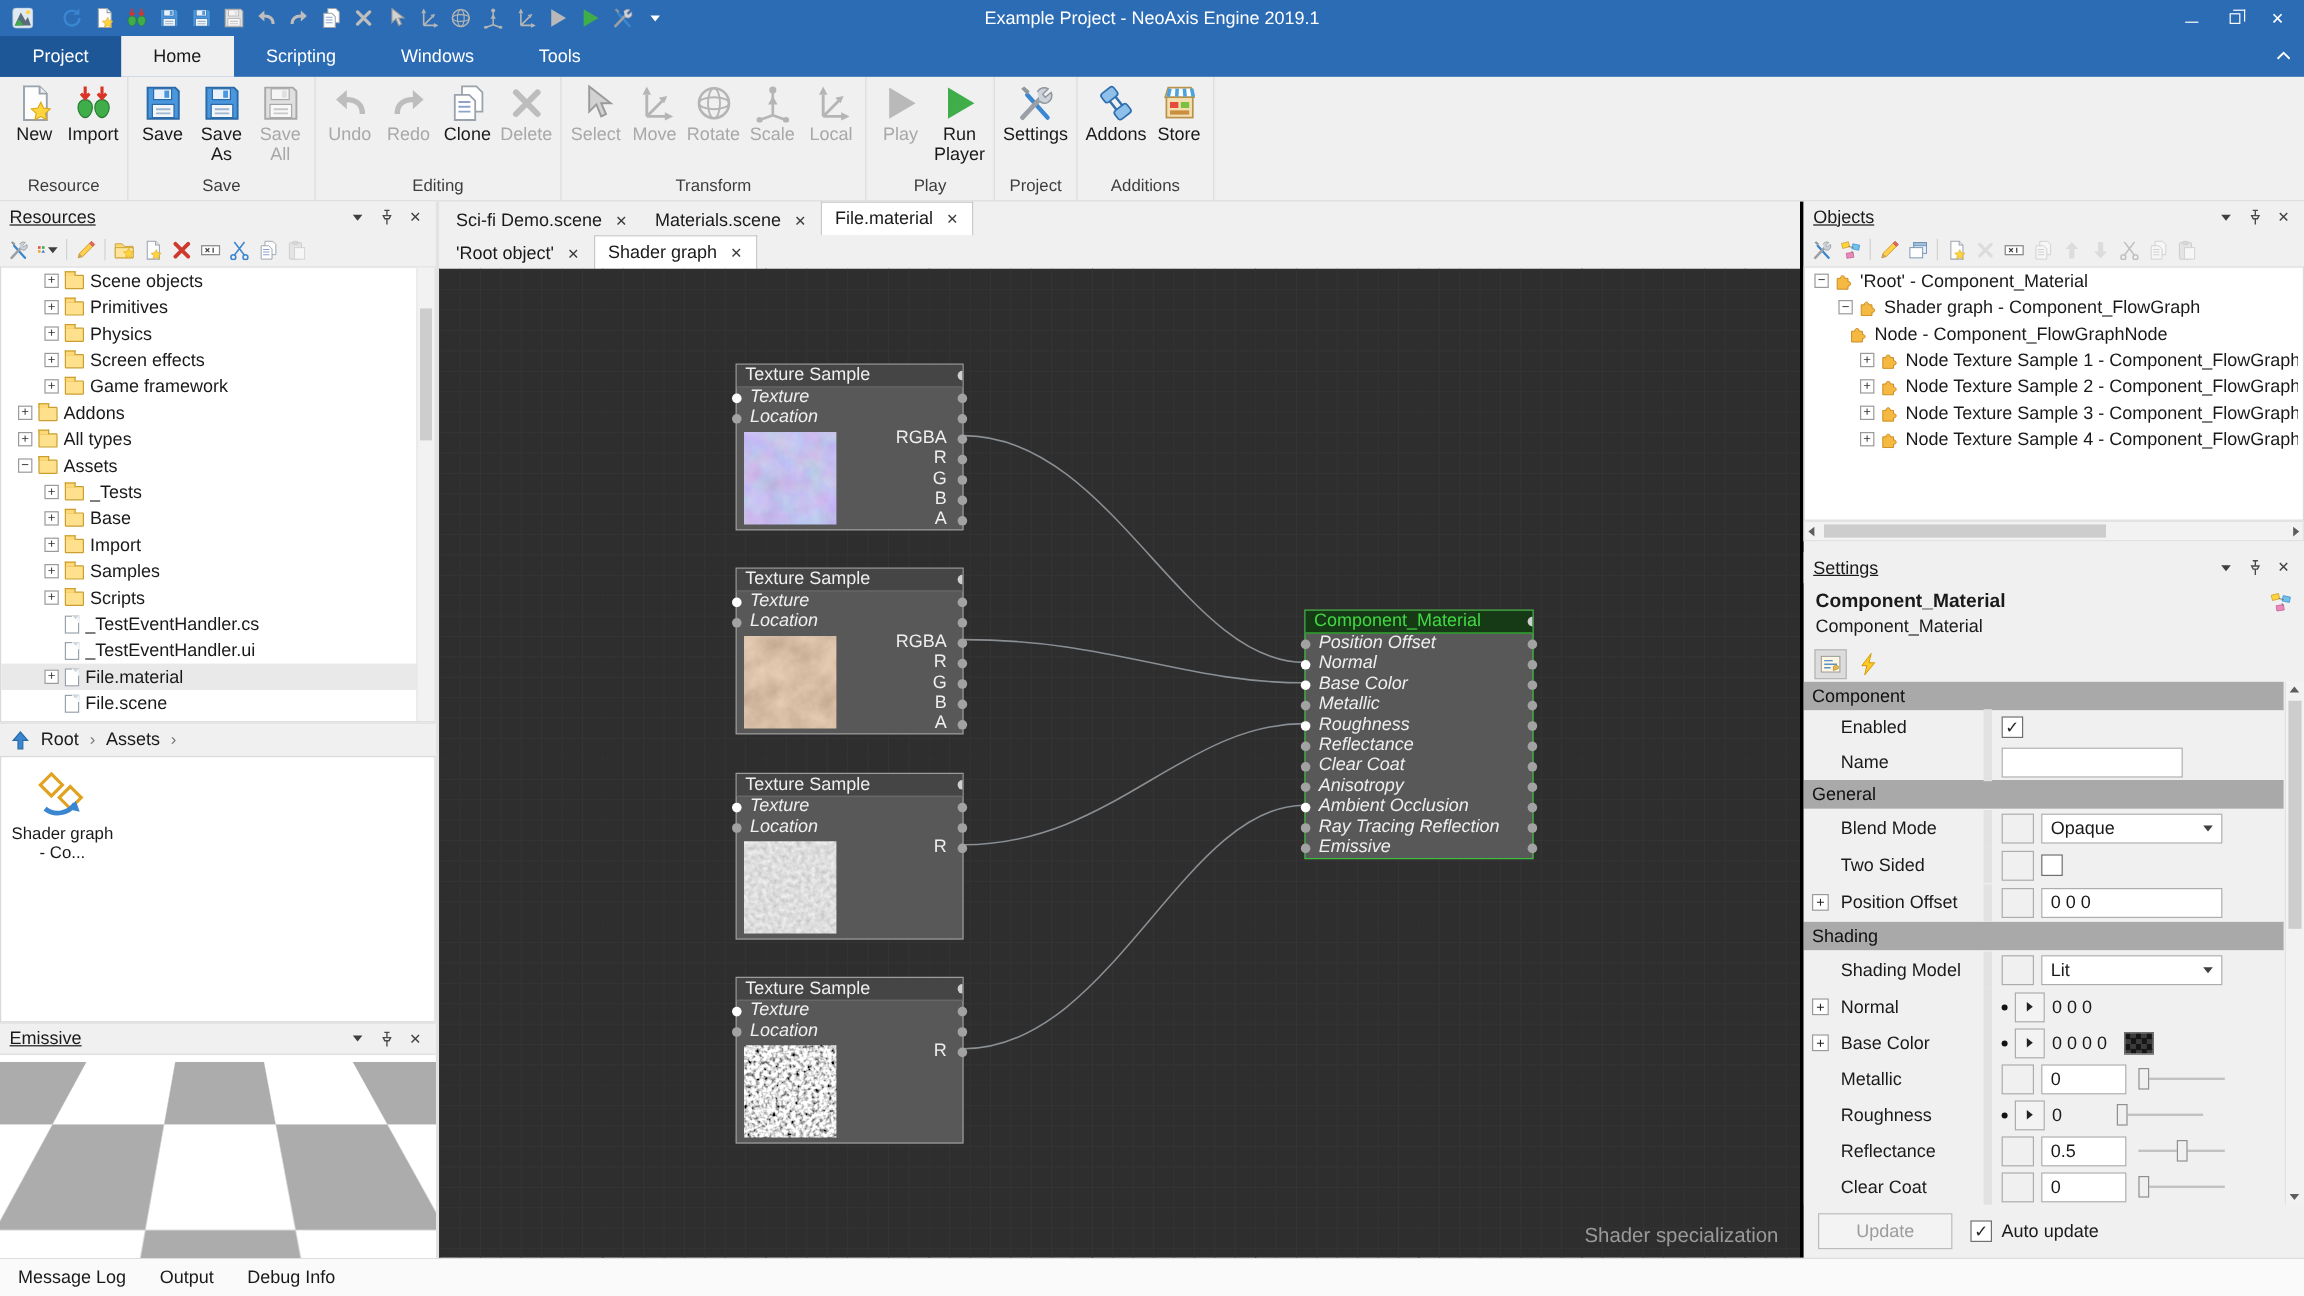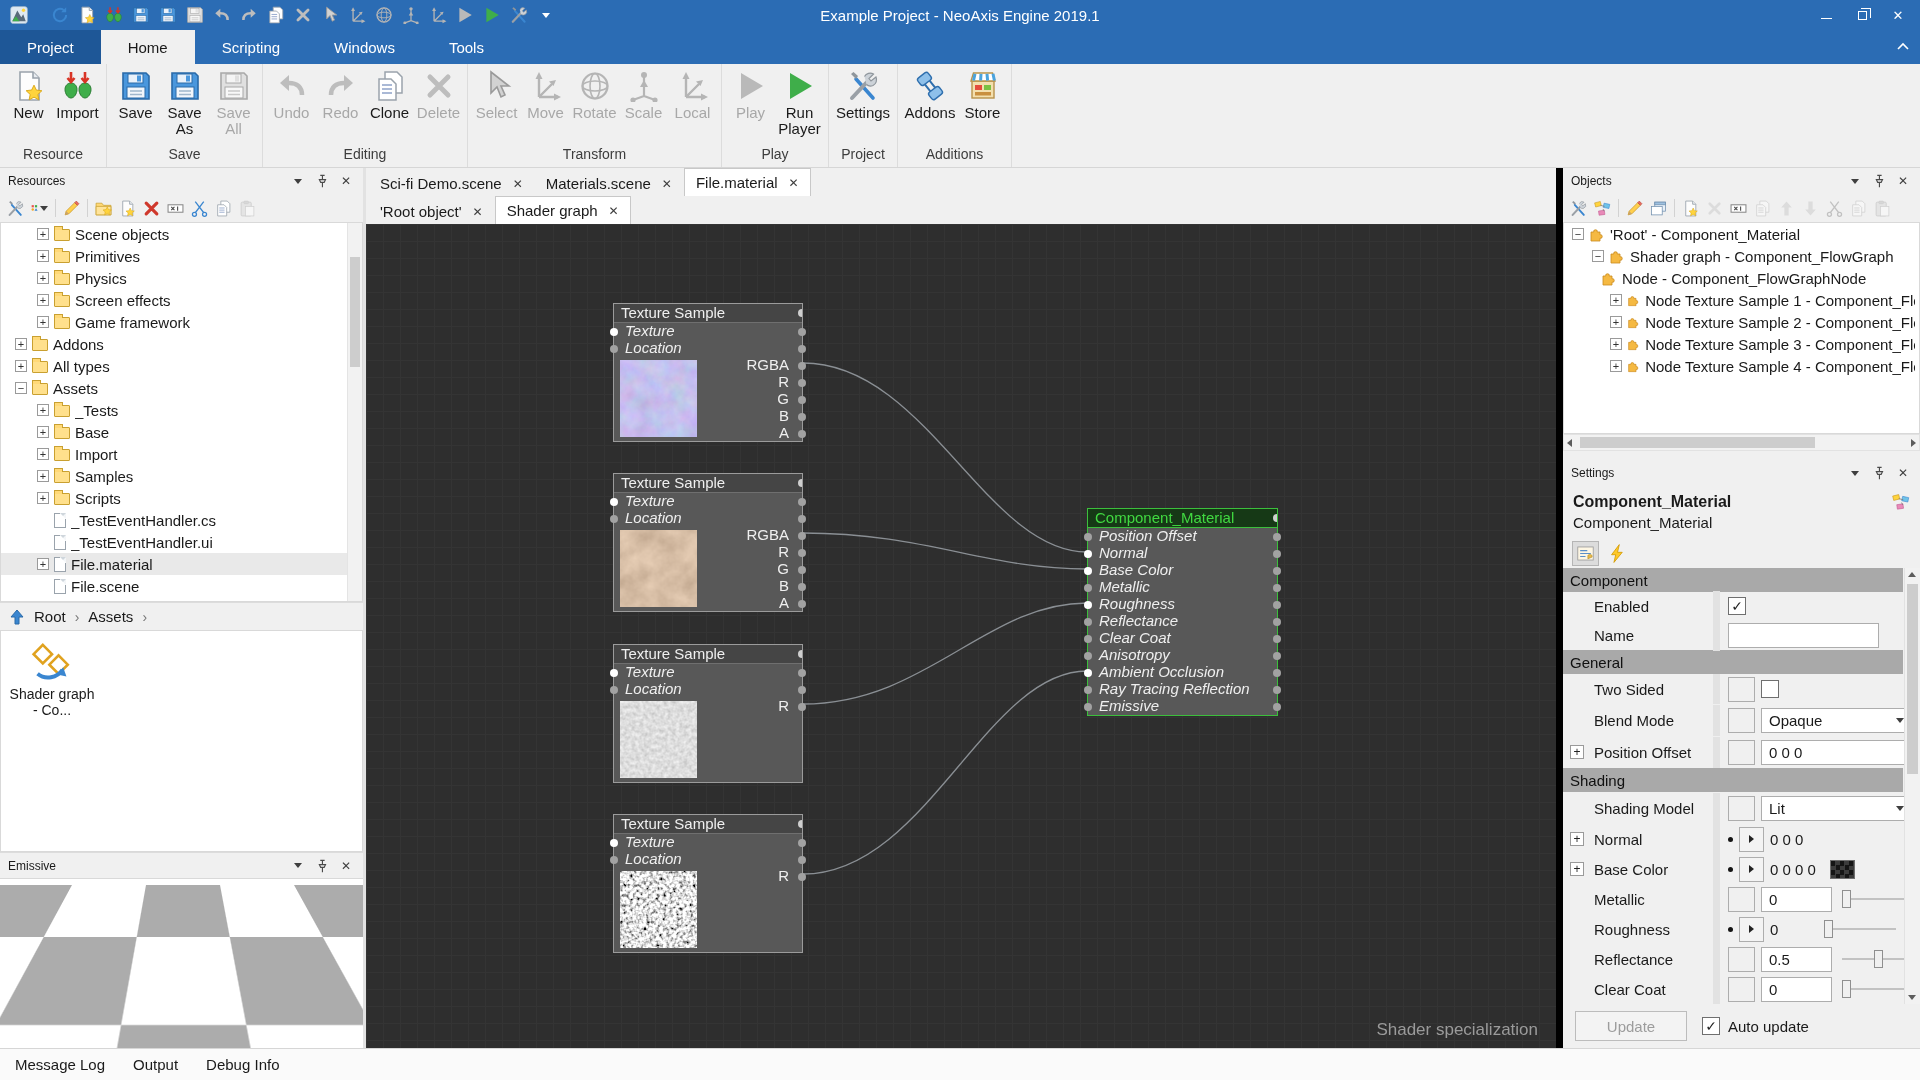--- a/index.html
+++ b/index.html
@@ -42,7 +42,7 @@
 .rightcol{width:364px;display:flex;flex-direction:column;background:#f0f0f0;border-left:7px solid #000000;}
 
 .phead{height:26px;display:flex;align-items:center;padding:0 8px;gap:6px;background:#f0f0f0;}
-.ptitle{flex:1;font-size:12px;}
+.ptitle{flex:1;font-size:15px;text-decoration:underline;}
 .hbtn{width:18px;height:16px;display:flex;align-items:center;justify-content:center;color:#3f3f3f;font-size:12px;}
 .ptoolbar{height:28px;display:flex;align-items:center;gap:7px;padding:0 7px;background:#f0f0f0;}
 .ti{width:17px;height:17px;flex:none;}

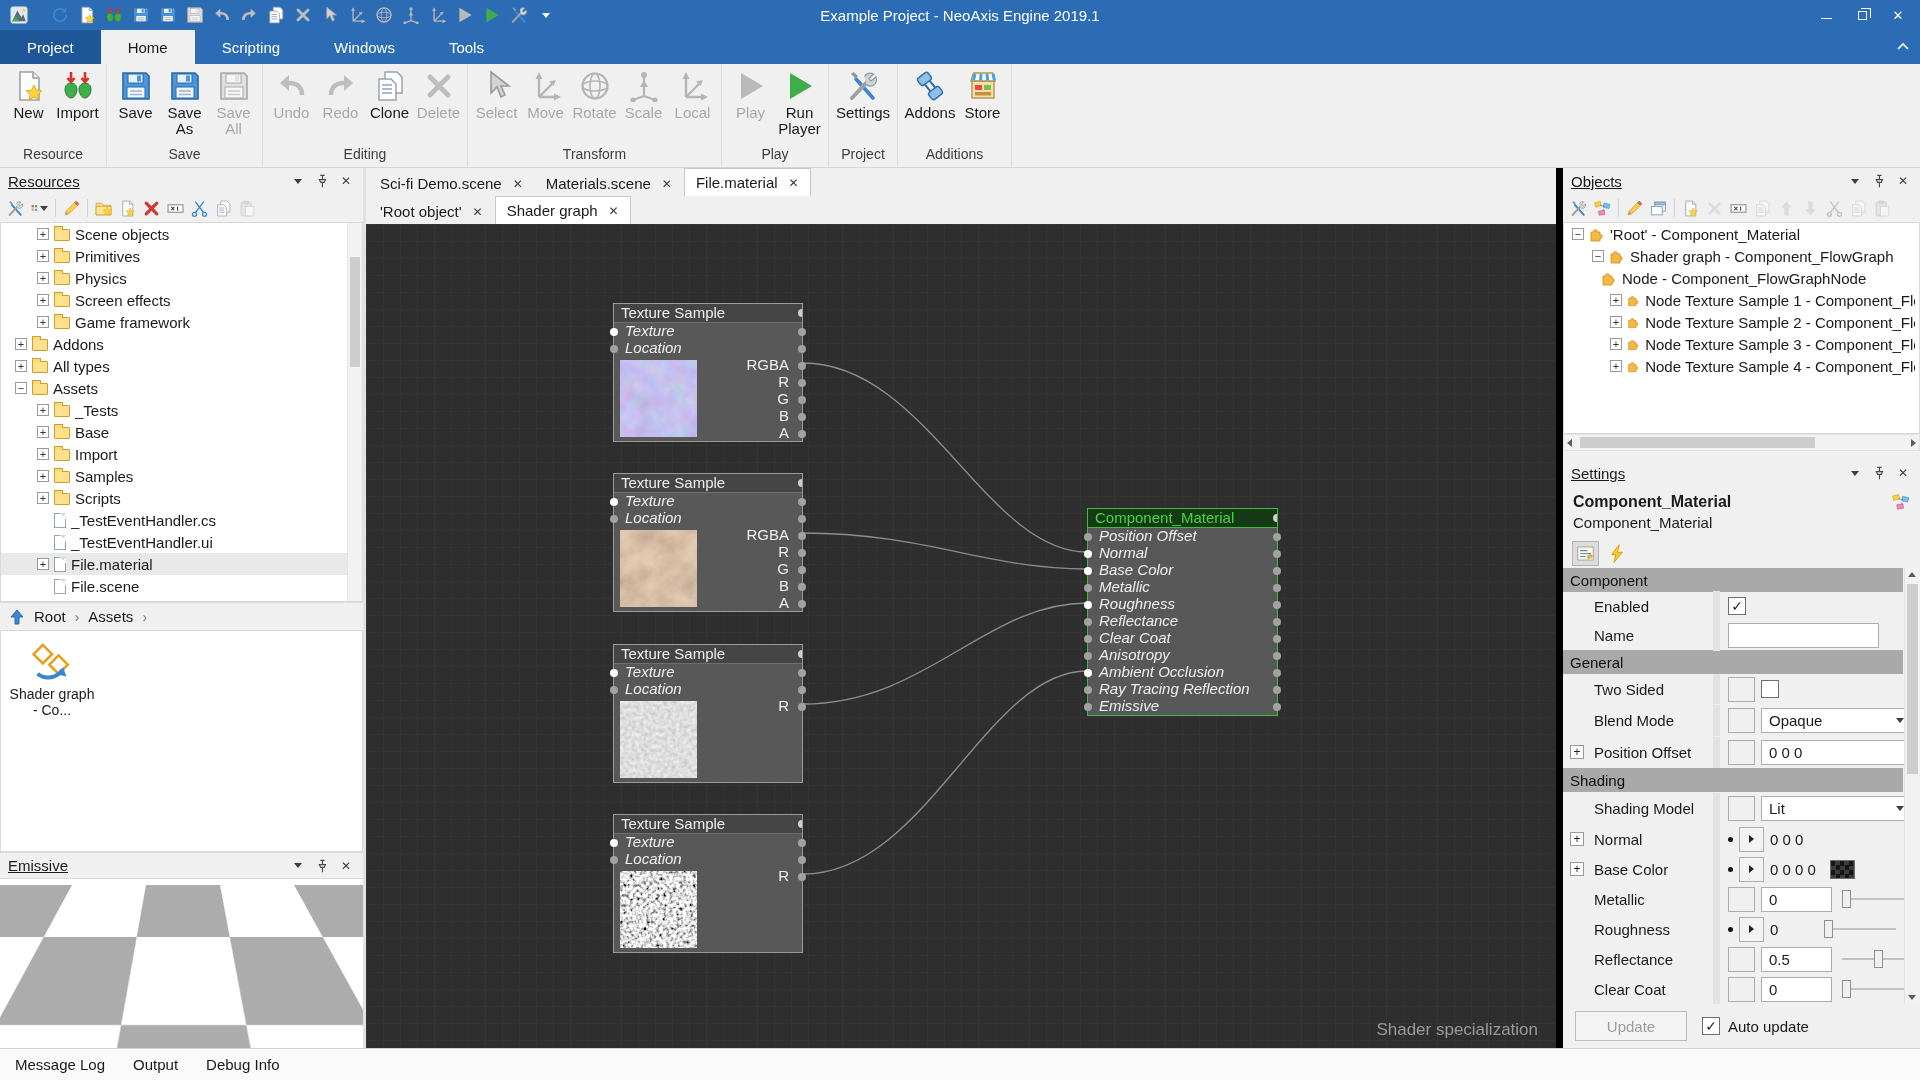--- a/index.html
+++ b/index.html
@@ -39,7 +39,7 @@
 .main{display:flex;height:880px;background:#e8e8e8;}
 .leftcol{width:366px;display:flex;flex-direction:column;background:#f0f0f0;border-right:3px solid #e2e2e2;}
 .centercol{flex:1;display:flex;flex-direction:column;min-width:0;}
-.rightcol{width:364px;display:flex;flex-direction:column;background:#f0f0f0;border-left:7px solid #000000;}
+.rightcol{width:420px;display:flex;flex-direction:column;background:#f0f0f0;border-left:3px solid #000000;}
 
 .phead{height:26px;display:flex;align-items:center;padding:0 8px;gap:6px;background:#f0f0f0;}
 .ptitle{flex:1;font-size:15px;text-decoration:underline;}

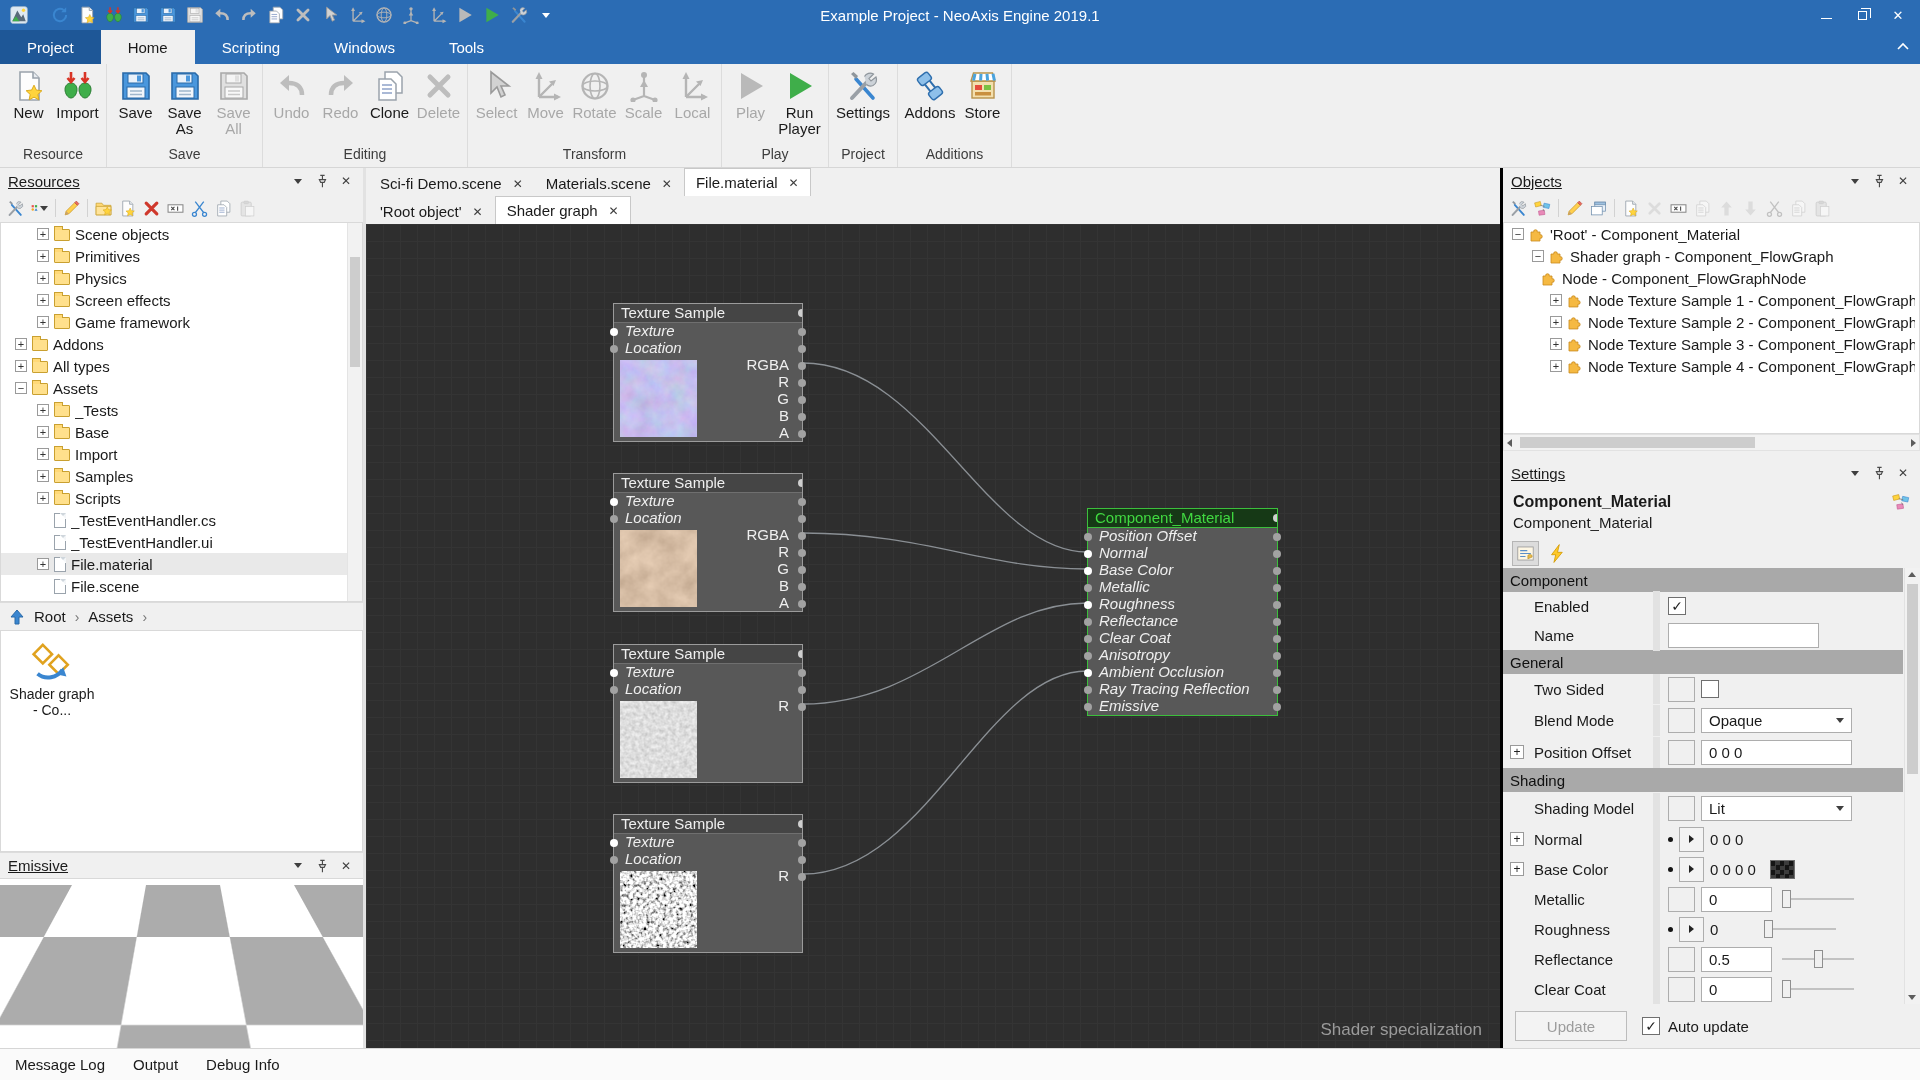--- a/index.html
+++ b/index.html
@@ -1207,13 +1207,6 @@
           </span>
       </div>
       <div class="pgroup">General</div>
-      <div class="prow" style="height:30px">
-        <span class="plabel">Two Sided</span>
-        <span class="pctl">
-            <span class="defbox"></span>
-            <span class="chk"></span>
-          </span>
-      </div>
       <div class="prow" style="height:32px">
         <span class="plabel">Blend Mode</span>
         <span class="pctl">
@@ -1222,6 +1215,13 @@
               <span>Opaque</span>
               <span class="tri down"></span>
             </span>
+          </span>
+      </div>
+      <div class="prow" style="height:30px">
+        <span class="plabel">Two Sided</span>
+        <span class="pctl">
+            <span class="defbox"></span>
+            <span class="chk"></span>
           </span>
       </div>
       <div class="prow" style="height:32px">

